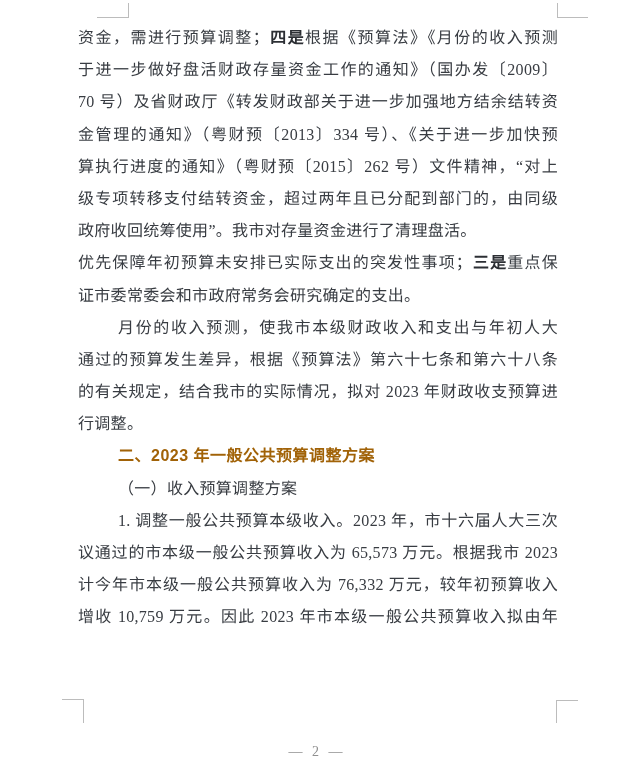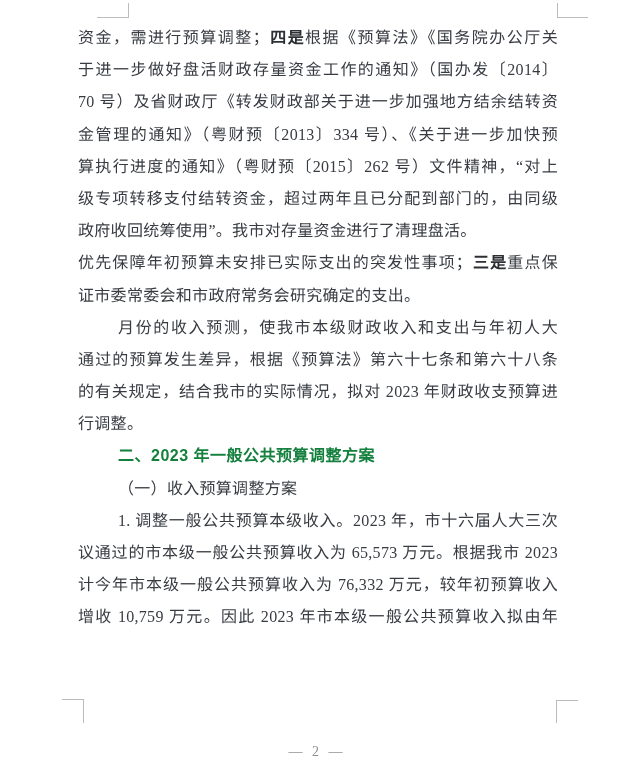--- a/index.html
+++ b/index.html
@@ -68,7 +68,7 @@
   <div class="mark mark-br"></div>
 
   <div class="doc-body">
-      <div class="line just"><span>资金，需进行预算调整；</span><span class="em">四是</span><span>根据《预算法》《国务院办公厅关</span></div>
+      <div class="line just"><span>资金，需进行预算调整；</span><span class="em">四是</span><span>根据《预算法》《月份的收入预测</span></div>
       <div class="line just"><span>于进一步做好盘活财政存量资金工作的通知》（国办发〔2014〕</span></div>
       <div class="line just"><span>70 号）及省财政厅《转发财政部关于进一步加强地方结余结转资</span></div>
       <div class="line just"><span>金管理的通知》（粤财预〔2013〕334 号）、《关于进一步加快预</span></div>

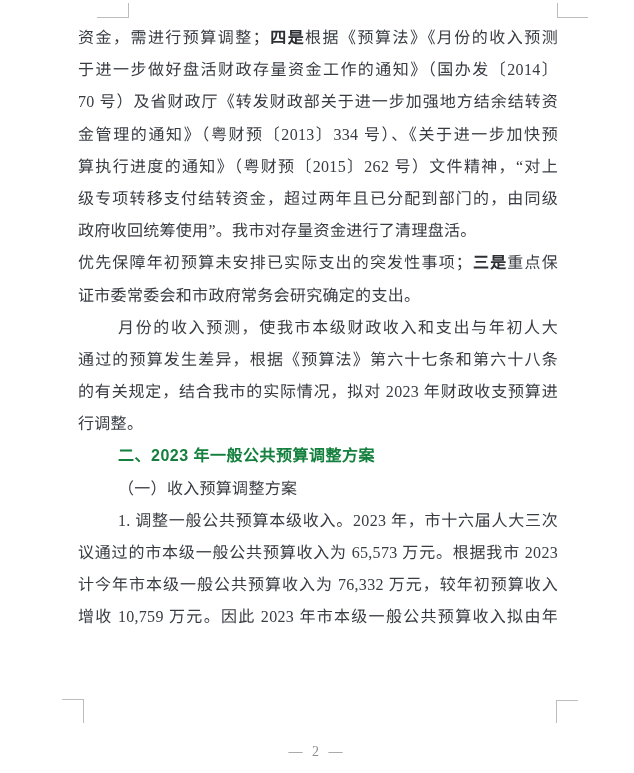--- a/index.html
+++ b/index.html
@@ -69,7 +69,7 @@
 
   <div class="doc-body">
       <div class="line just"><span>资金，需进行预算调整；</span><span class="em">四是</span><span>根据《预算法》《月份的收入预测</span></div>
-      <div class="line just"><span>于进一步做好盘活财政存量资金工作的通知》（国办发〔2014〕</span></div>
+      <div class="line just"><span>于进一步做好盘活财政存量资金工作的通知》（国办发〔2009〕</span></div>
       <div class="line just"><span>70 号）及省财政厅《转发财政部关于进一步加强地方结余结转资</span></div>
       <div class="line just"><span>金管理的通知》（粤财预〔2013〕334 号）、《关于进一步加快预</span></div>
       <div class="line just"><span>算执行进度的通知》（粤财预〔2015〕262 号）文件精神，“对上</span></div>

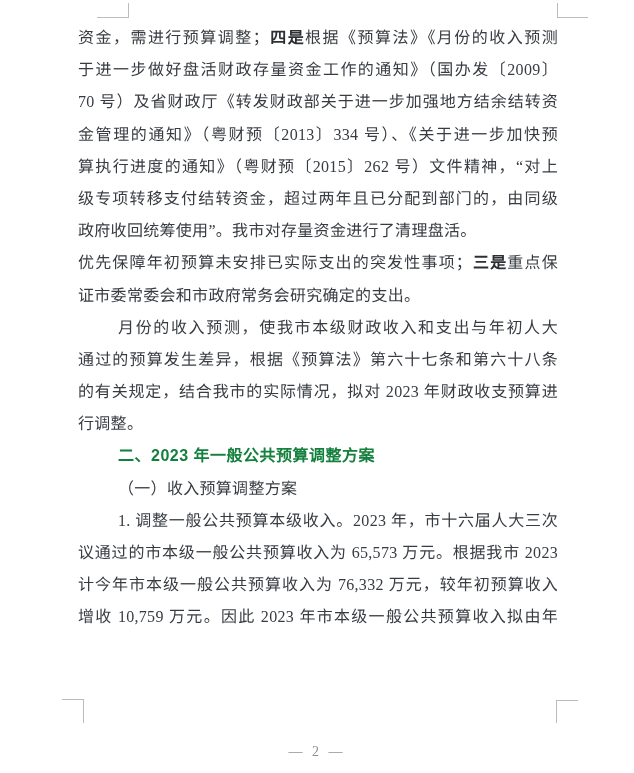--- a/index.html
+++ b/index.html
@@ -40,7 +40,7 @@
   .line.heading {
     font-family: "Liberation Sans", "DejaVu Sans", sans-serif;
     font-weight: 700;
-    color: #15803d;
+    color: #a16207;
     letter-spacing: 0.5px;
   }
   .em {

